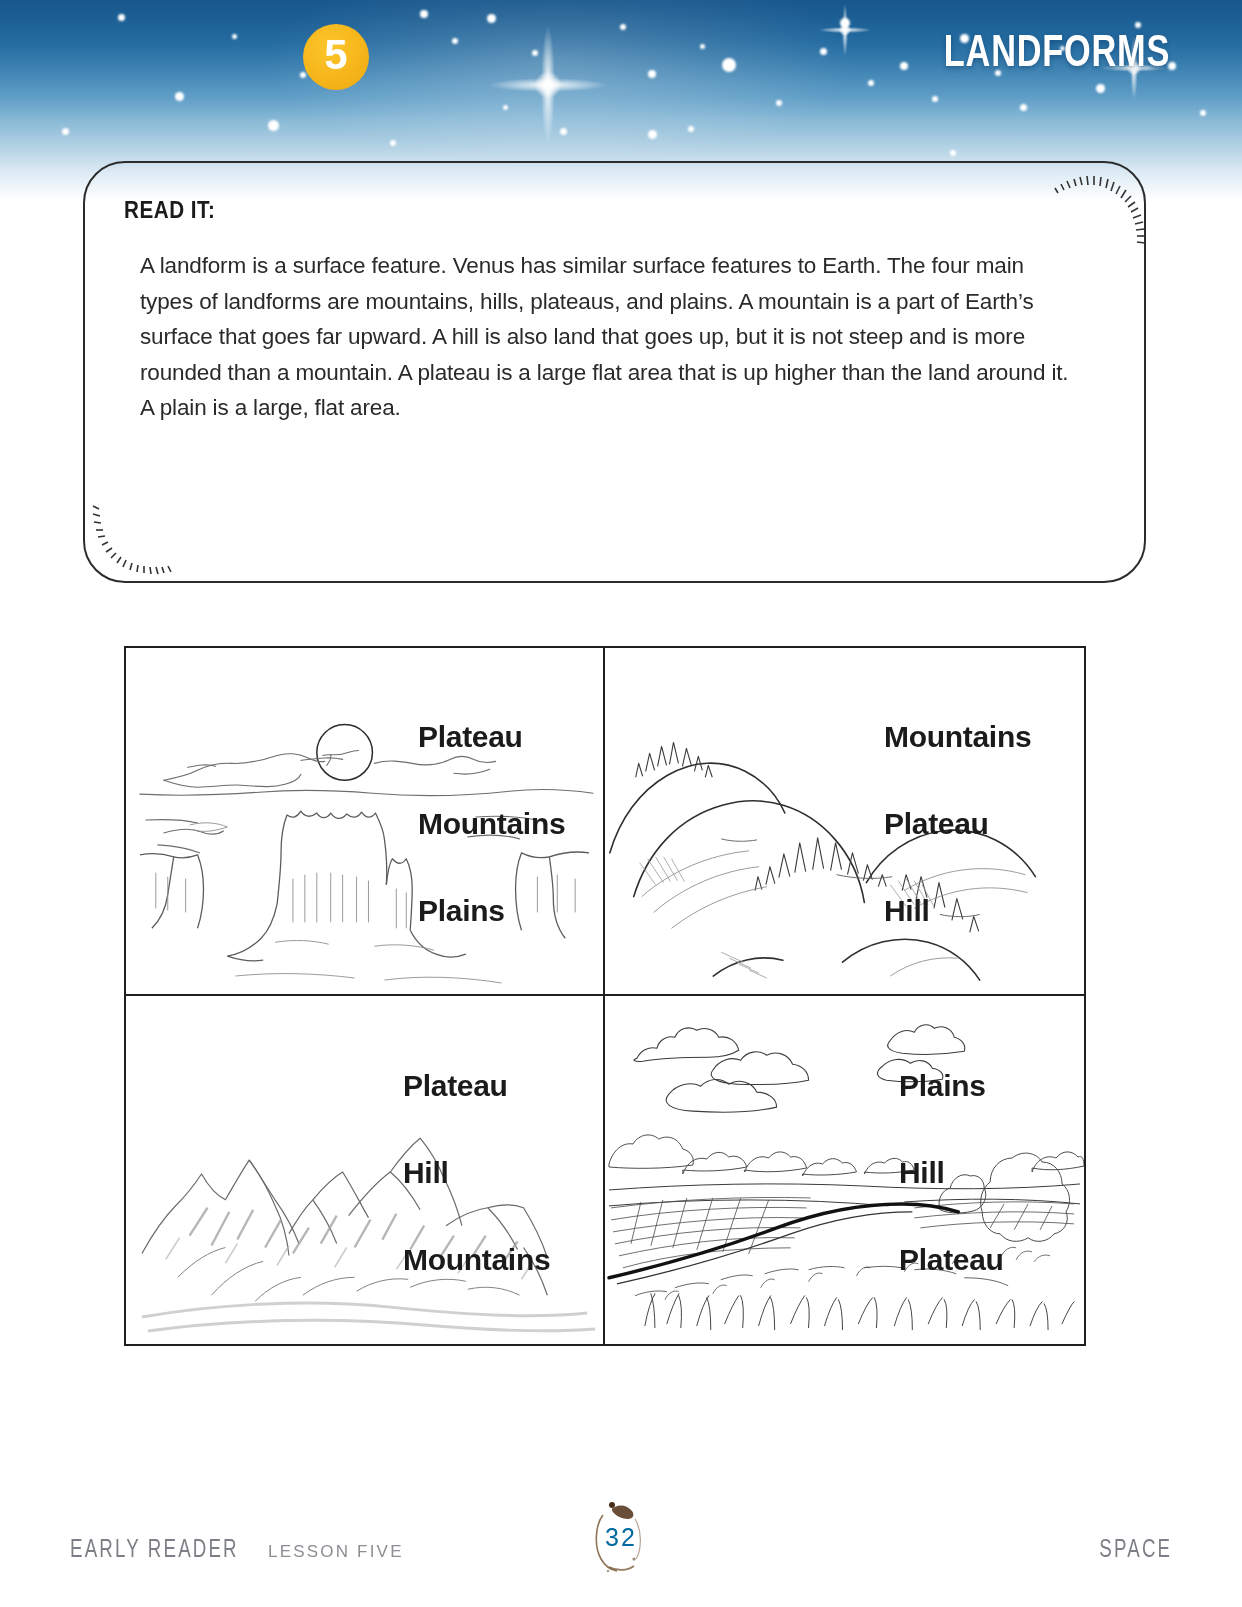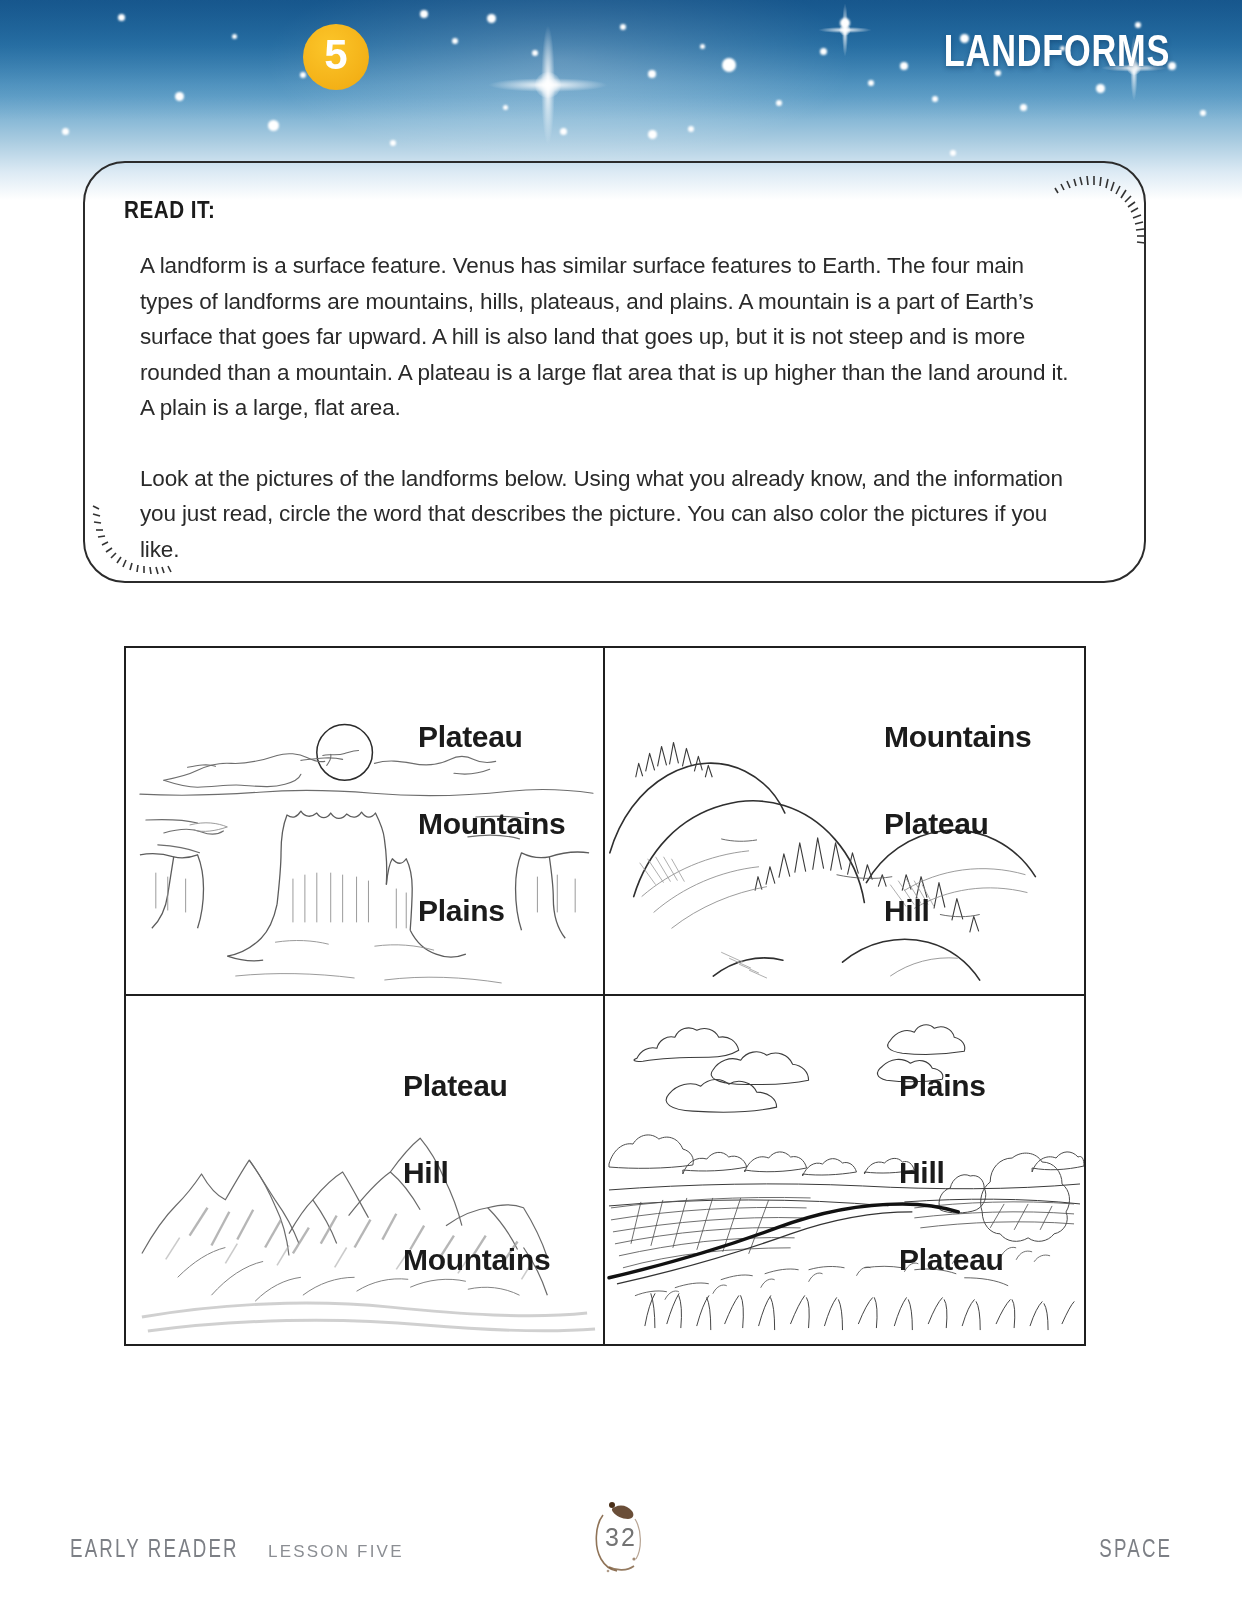--- a/index.html
+++ b/index.html
@@ -342,7 +342,6 @@
 
 <div class="read-body">
   <p> A landform is a surface feature. Venus has similar surface features to Earth. The four main types of landforms are mountains, hills, plateaus, and plains. A mountain is a part of Earth’s surface that goes far upward. A hill is also land that goes up, but it is not steep and is more rounded than a mountain. A plateau is a large flat area that is up higher than the land around it. A plain is a large, flat area.</p>
-  <p class="gap">Look at the pictures of the landforms below. Using what you already know, and the information you just read, circle the word that describes the picture. You can also color the pictures if you like.</p>
 </div>
 
 <div class="grid">

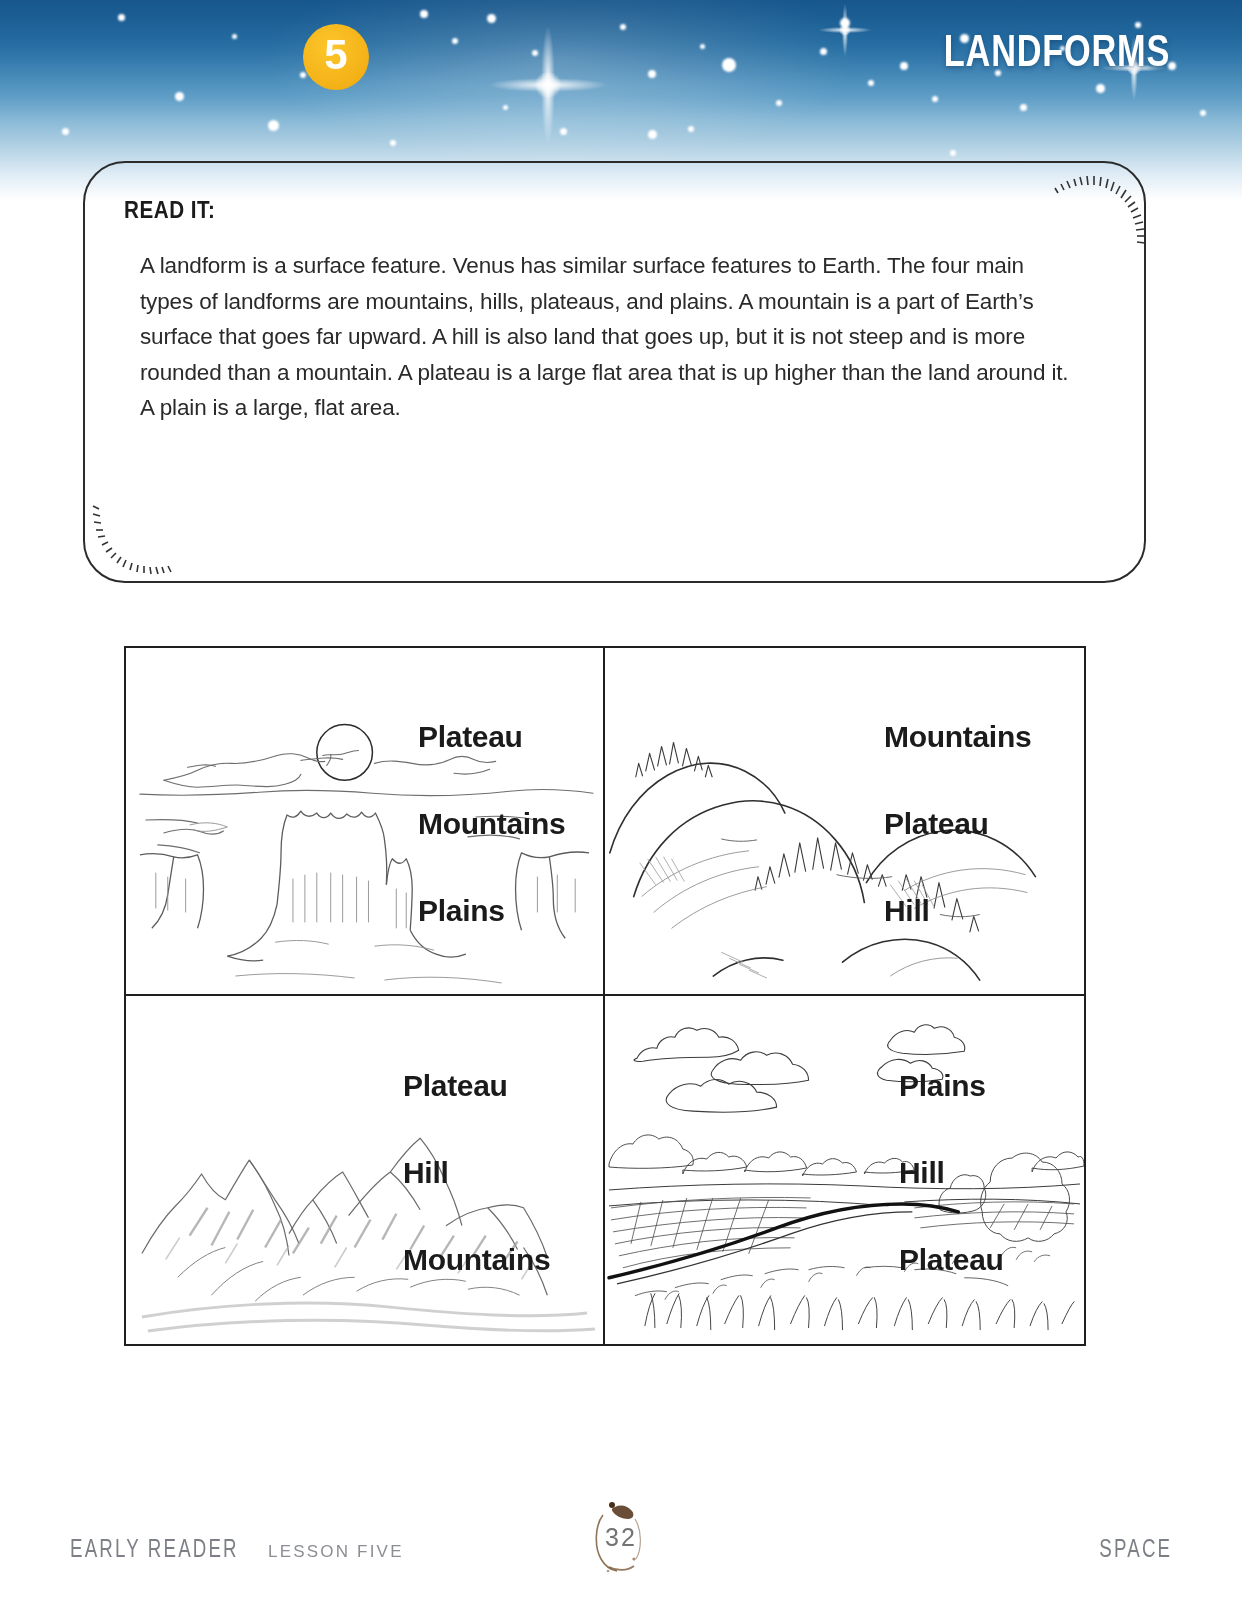--- a/index.html
+++ b/index.html
@@ -227,7 +227,7 @@
     font-family: "Liberation Sans", sans-serif;
     font-size: 25px;
     letter-spacing: 2px;
-    color: #737373;
+    color: #0369a1;
   }
 </style>
 </head>

